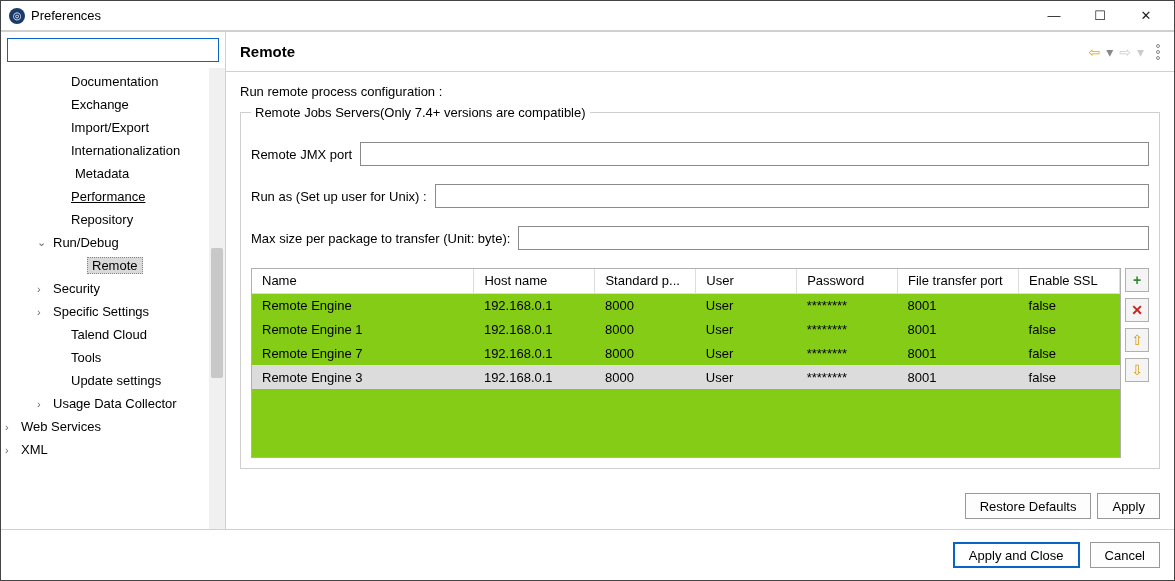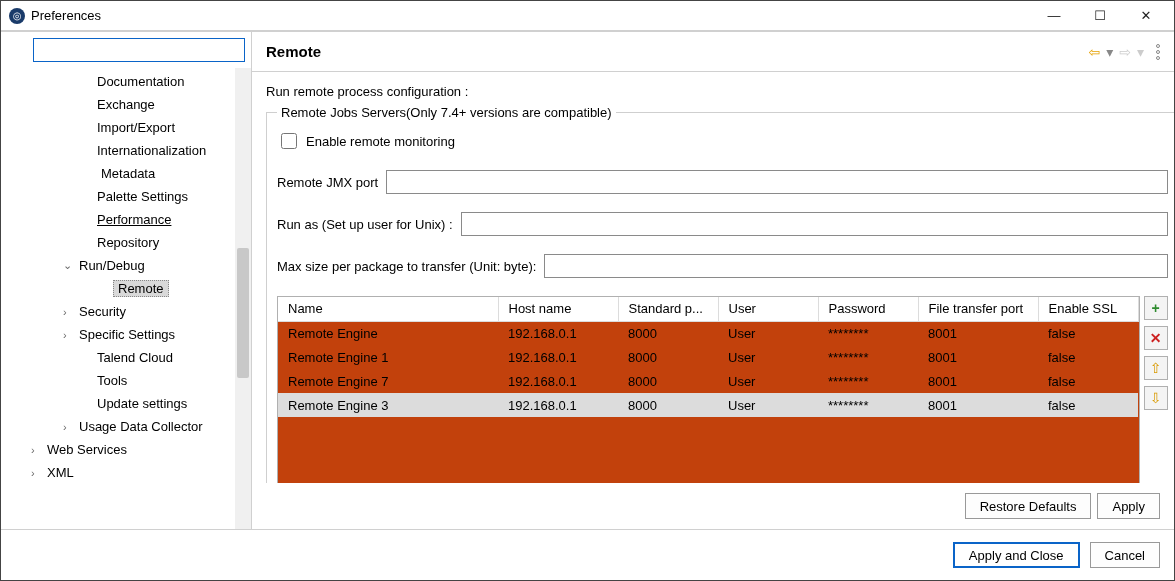--- a/index.html
+++ b/index.html
@@ -11,7 +11,7 @@
   .win-btns { display:flex; gap:18px; align-items:center; margin-right:6px; }
   .win-btn { width:28px; height:20px; display:flex; align-items:center; justify-content:center; font-size:13px; color:#222; }
   .body { flex:1; display:flex; min-height:0; border-top:1px solid #d0d0d0; }
-  .sidebar { width:225px; display:flex; flex-direction:column; border-right:1px solid #d0d0d0;margin-left:26px; }
+  .sidebar { width:225px; display:flex; flex-direction:column; border-right:1px solid #d0d0d0; }
   .filter-wrap { padding:6px; }
   .filter-input { width:100%; height:24px; border:1px solid #0a64c8; outline:none; padding:2px 6px; font-size:13px; }
   .tree-wrap { flex:1; overflow:hidden; position:relative; }

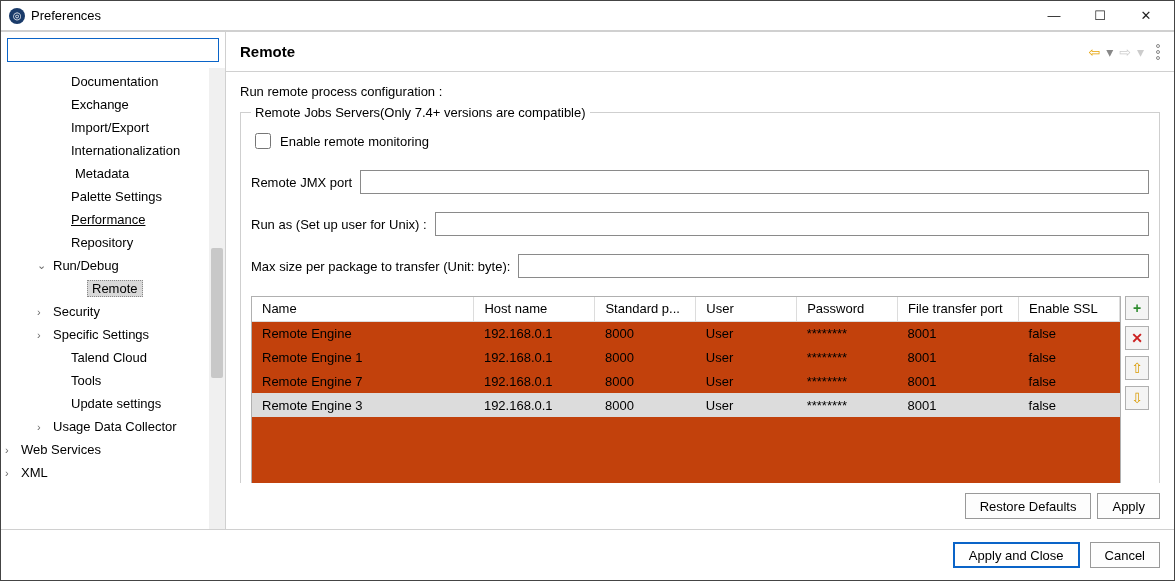--- a/index.html
+++ b/index.html
@@ -179,10 +179,6 @@
         <fieldset>
           <legend>Remote Jobs Servers(Only 7.4+ versions are compatible)</legend>
 
-          <div class="checkbox-row">
-            <input type="checkbox" style="">
-            <span>Enable remote monitoring</span>
-          </div>
 
           <div class="field-row">
             <label>Remote JMX port</label>

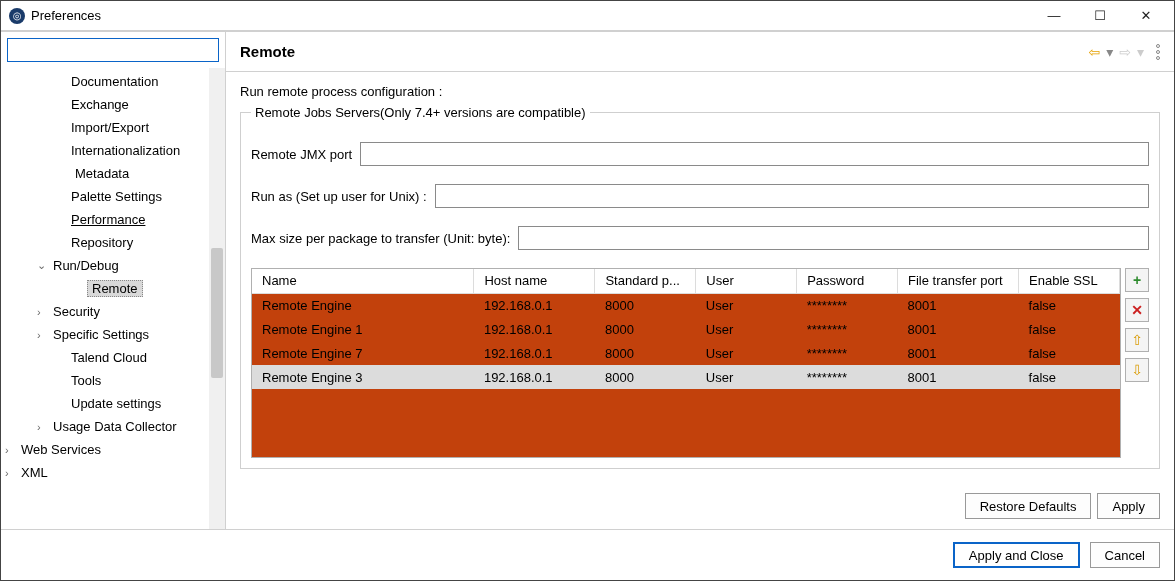--- a/index.html
+++ b/index.html
@@ -99,10 +99,6 @@
               <span class="twisty"></span>
               <span class="label">Metadata</span>
             </div>
-            <div class="tree-row level1" style="padding-left: 54px;">
-              <span class="twisty"></span>
-              <span class="label">Palette Settings</span>
-            </div>
             <div class="tree-row level1" style="padding-left: 54px; text-decoration: underline;">
               <span class="twisty"></span>
               <span class="label">Performance</span>

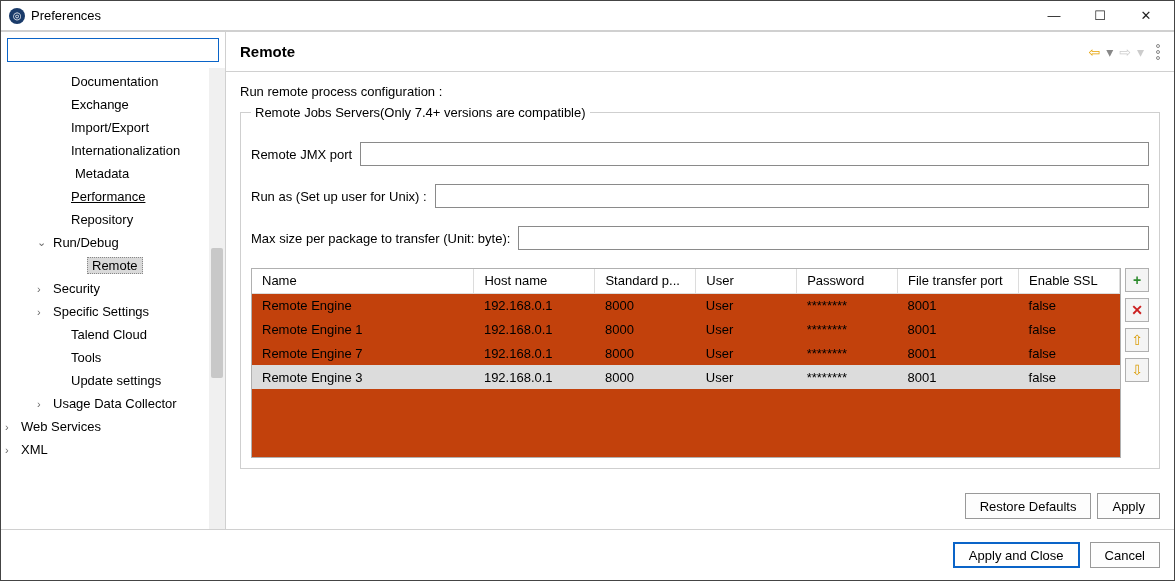--- a/index.html
+++ b/index.html
@@ -42,7 +42,7 @@
   .field-row label { white-space:nowrap; }
   .field-row input[type=text] { flex:1; height:24px; border:1px solid #8a8a8a; padding:2px 6px; font-size:13px; }
   .table-area { display:flex; gap:4px; margin-top:12px; }
-  .table-wrap { flex:1; border:1px solid #b0b0b0; min-height:190px; background:#c2410c; }
+  .table-wrap { flex:1; border:1px solid #b0b0b0; min-height:190px; background:#84cc16; }
   table { width:100%; border-collapse:collapse; table-layout:fixed; }
   th, td { text-align:left; padding:4px 10px; height:24px; overflow:hidden; text-overflow:ellipsis; white-space:nowrap; }
   thead th { border-right:1px solid #dcdcdc; border-bottom:1px solid #dcdcdc; font-weight:400; background:#fff; }

